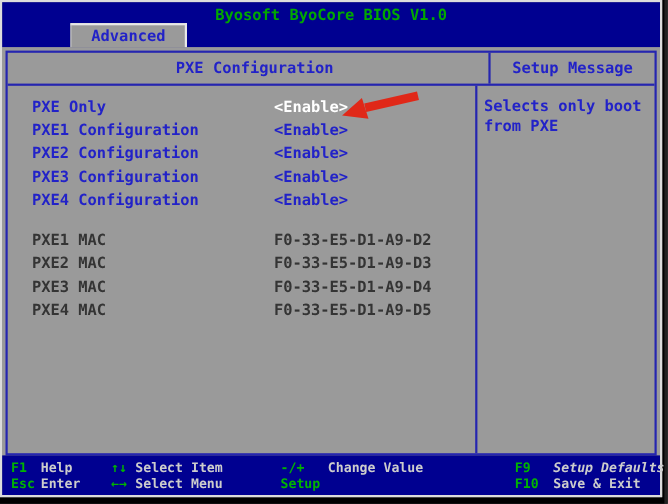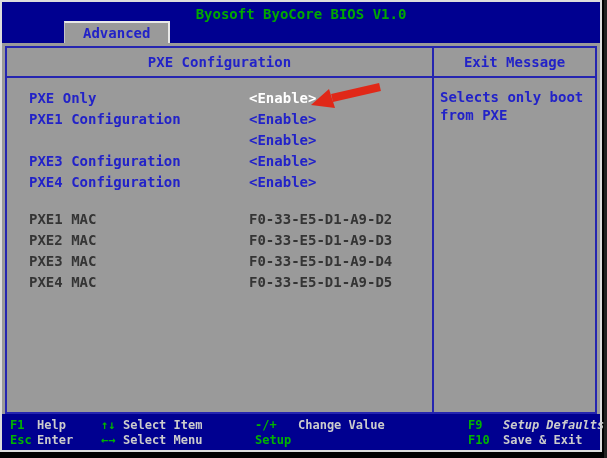--- a/index.html
+++ b/index.html
@@ -28,7 +28,7 @@
   }
   .panel-header{display:flex;height:28px;border-bottom:2px solid #2525b0;flex:none;}
   .ph-left{width:425px;border-right:2px solid #2525b0;display:flex;align-items:center;justify-content:center;
-           color:#2222c8;font-size:14px;}
+           color:#2222c8;font-size:14px;margin-left:12px;}
   .ph-right{flex:1;display:flex;align-items:center;justify-content:center;color:#2222c8;font-size:14px;}
   .panel-body{flex:1;display:flex;min-height:0;}
   .main-list{width:425px;border-right:2px solid #2525b0;padding-top:10px;position:relative;}

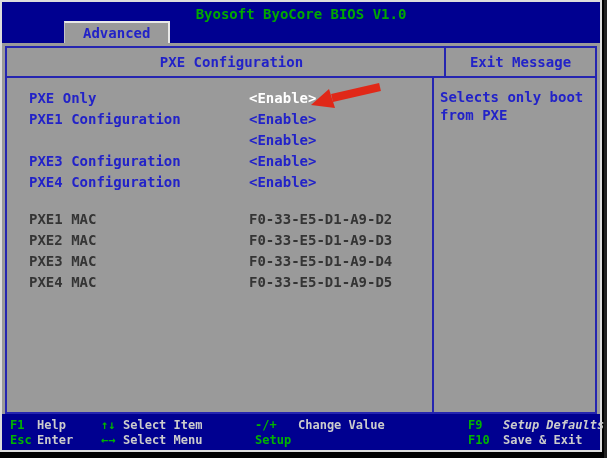--- a/index.html
+++ b/index.html
@@ -65,7 +65,7 @@
 
         <div class="panel-header">
           <div class="ph-left">PXE Configuration</div>
-          <div class="ph-right">Exit Message</div>
+          <div class="ph-right">Setup Message</div>
         </div>
 
         <div class="panel-body">

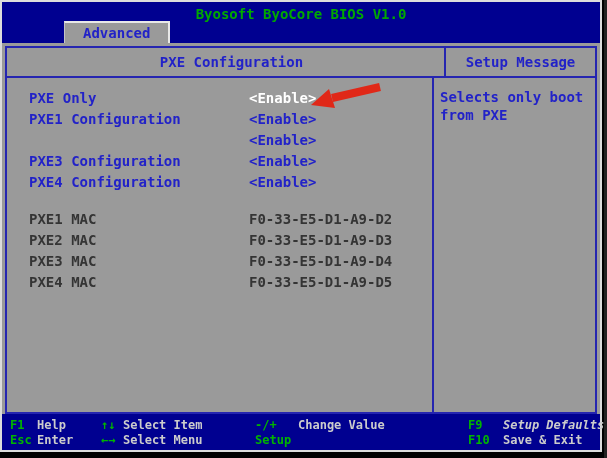--- a/index.html
+++ b/index.html
@@ -80,6 +80,7 @@
               <span class="val">&lt;Enable&gt;</span>
             </div>
             <div class="row">
+              <span class="lbl">PXE2 Configuration</span>
               <span class="val">&lt;Enable&gt;</span>
             </div>
             <div class="row">

